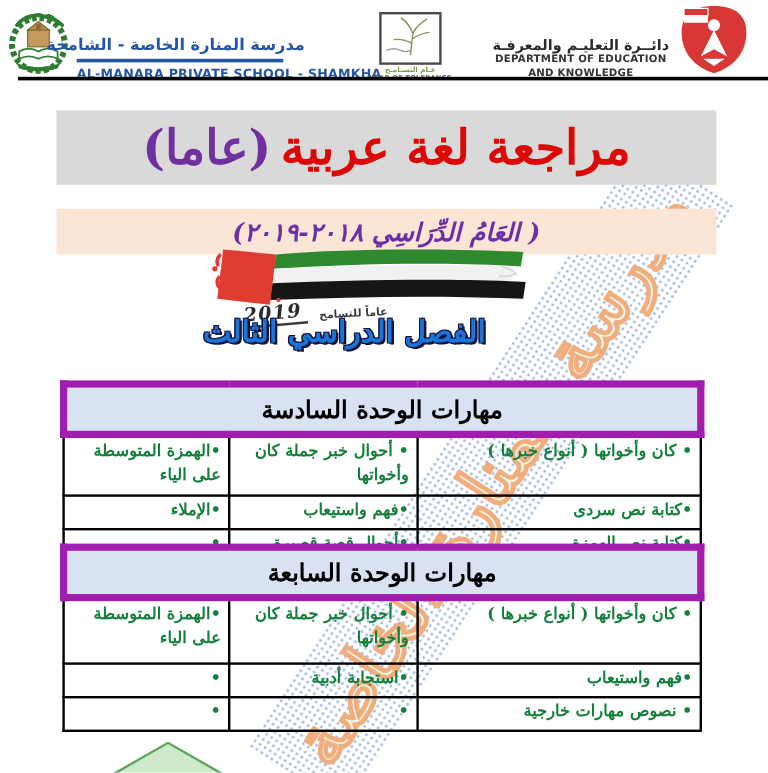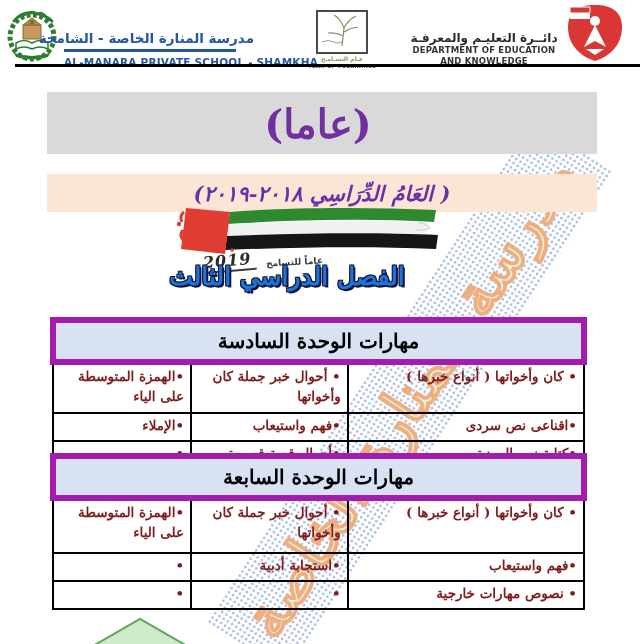--- a/index.html
+++ b/index.html
@@ -148,6 +148,7 @@
 <div class="hdr-rule"></div>
 
 <div class="title-box">
+  <span>مراجعة لغة عربية</span>
   <span class="grade">(عاما)</span>
 </div>
 

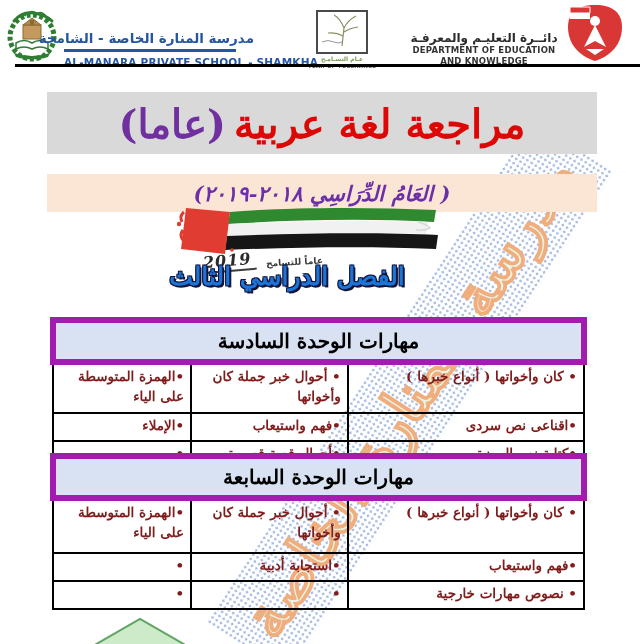--- a/index.html
+++ b/index.html
@@ -83,7 +83,7 @@
   }
   table.skills td{
     border:2px solid #000;background:transparent;
-    font-family:"DejaVu Serif", serif;font-weight:bold;font-size:13.5px;color:#7f1d1d;
+    font-family:"DejaVu Serif", serif;font-weight:bold;font-size:13.5px;color:#15803d;
     vertical-align:top;padding:2px 6px 3px 4px;line-height:1.45;
   }
   #table1 tr.r1 td{height:42px;}

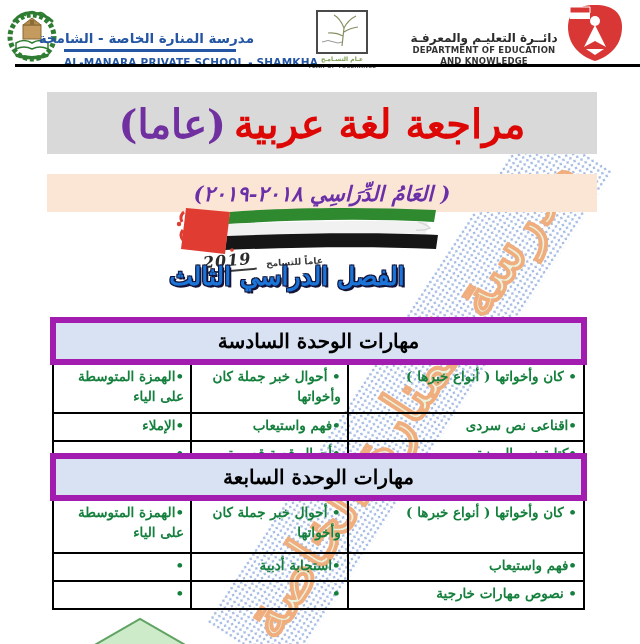--- a/index.html
+++ b/index.html
@@ -189,7 +189,7 @@
     <td>•الهمزة المتوسطة على الياء</td>
   </tr>
   <tr class="r2">
-    <td>•اقناعى نص سردى</td>
+    <td>•كتابة نص سردى</td>
     <td>•فهم واستيعاب</td>
     <td>•الإملاء</td>
   </tr>

